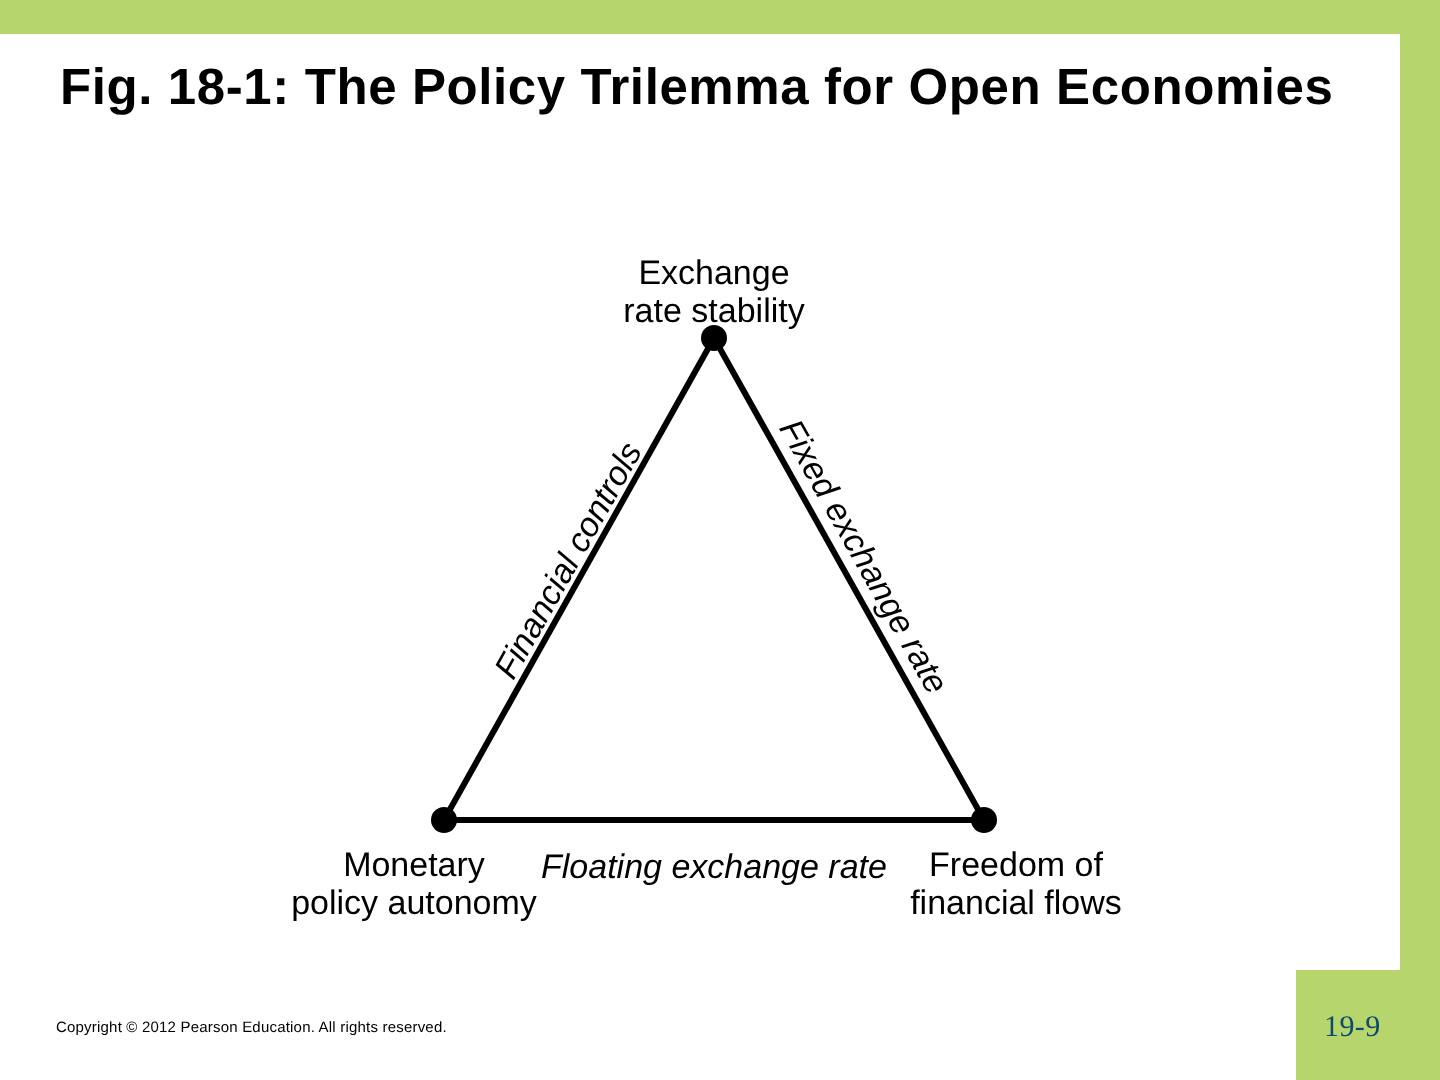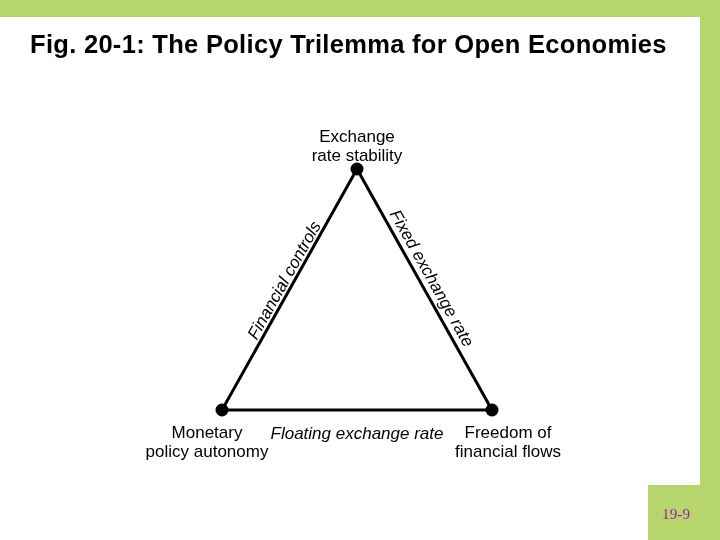--- a/index.html
+++ b/index.html
@@ -91,7 +91,7 @@
   <div class="white-panel"></div>
   <div class="white-panel-lower"></div>
 
-  <div class="title">Fig. 20-1: The Policy Trilemma for Open Economies</div>
+  <div class="title">Fig. 18-1: The Policy Trilemma for Open Economies</div>
 
   <div class="diagram">
     <svg width="450" height="360" viewBox="0 0 450 360" xmlns="http://www.w3.org/2000/svg">

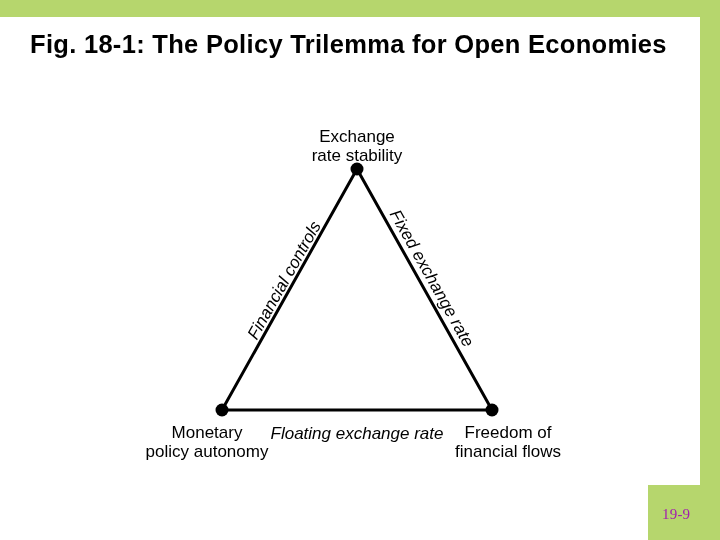--- a/index.html
+++ b/index.html
@@ -130,6 +130,7 @@
     </svg>
   </div>
 
+  <div class="copyright">Copyright © 2012 Pearson Education. All rights reserved.</div>
 
   <div class="page-number">19-9</div>
 

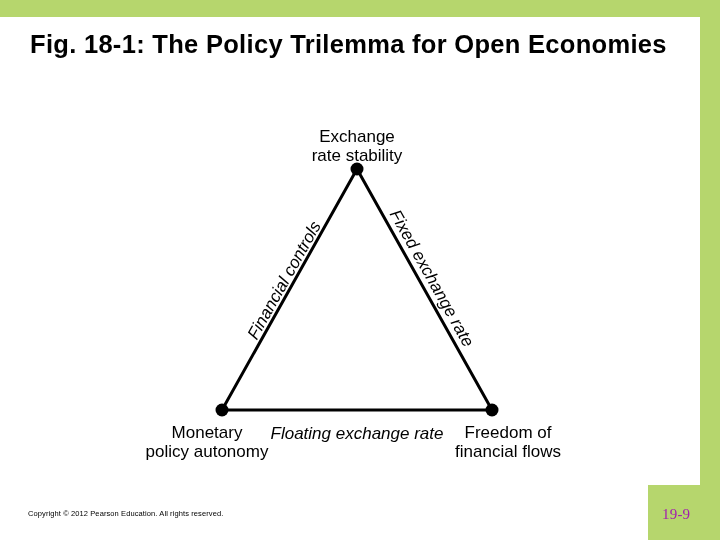--- a/index.html
+++ b/index.html
@@ -79,7 +79,7 @@
     top: 506px;
     font-family: "Liberation Serif", serif;
     font-size: 15px;
-    color: #a21caf;
+    color: #0c4a6e;
     letter-spacing: 0.2px;
   }
 </style>

